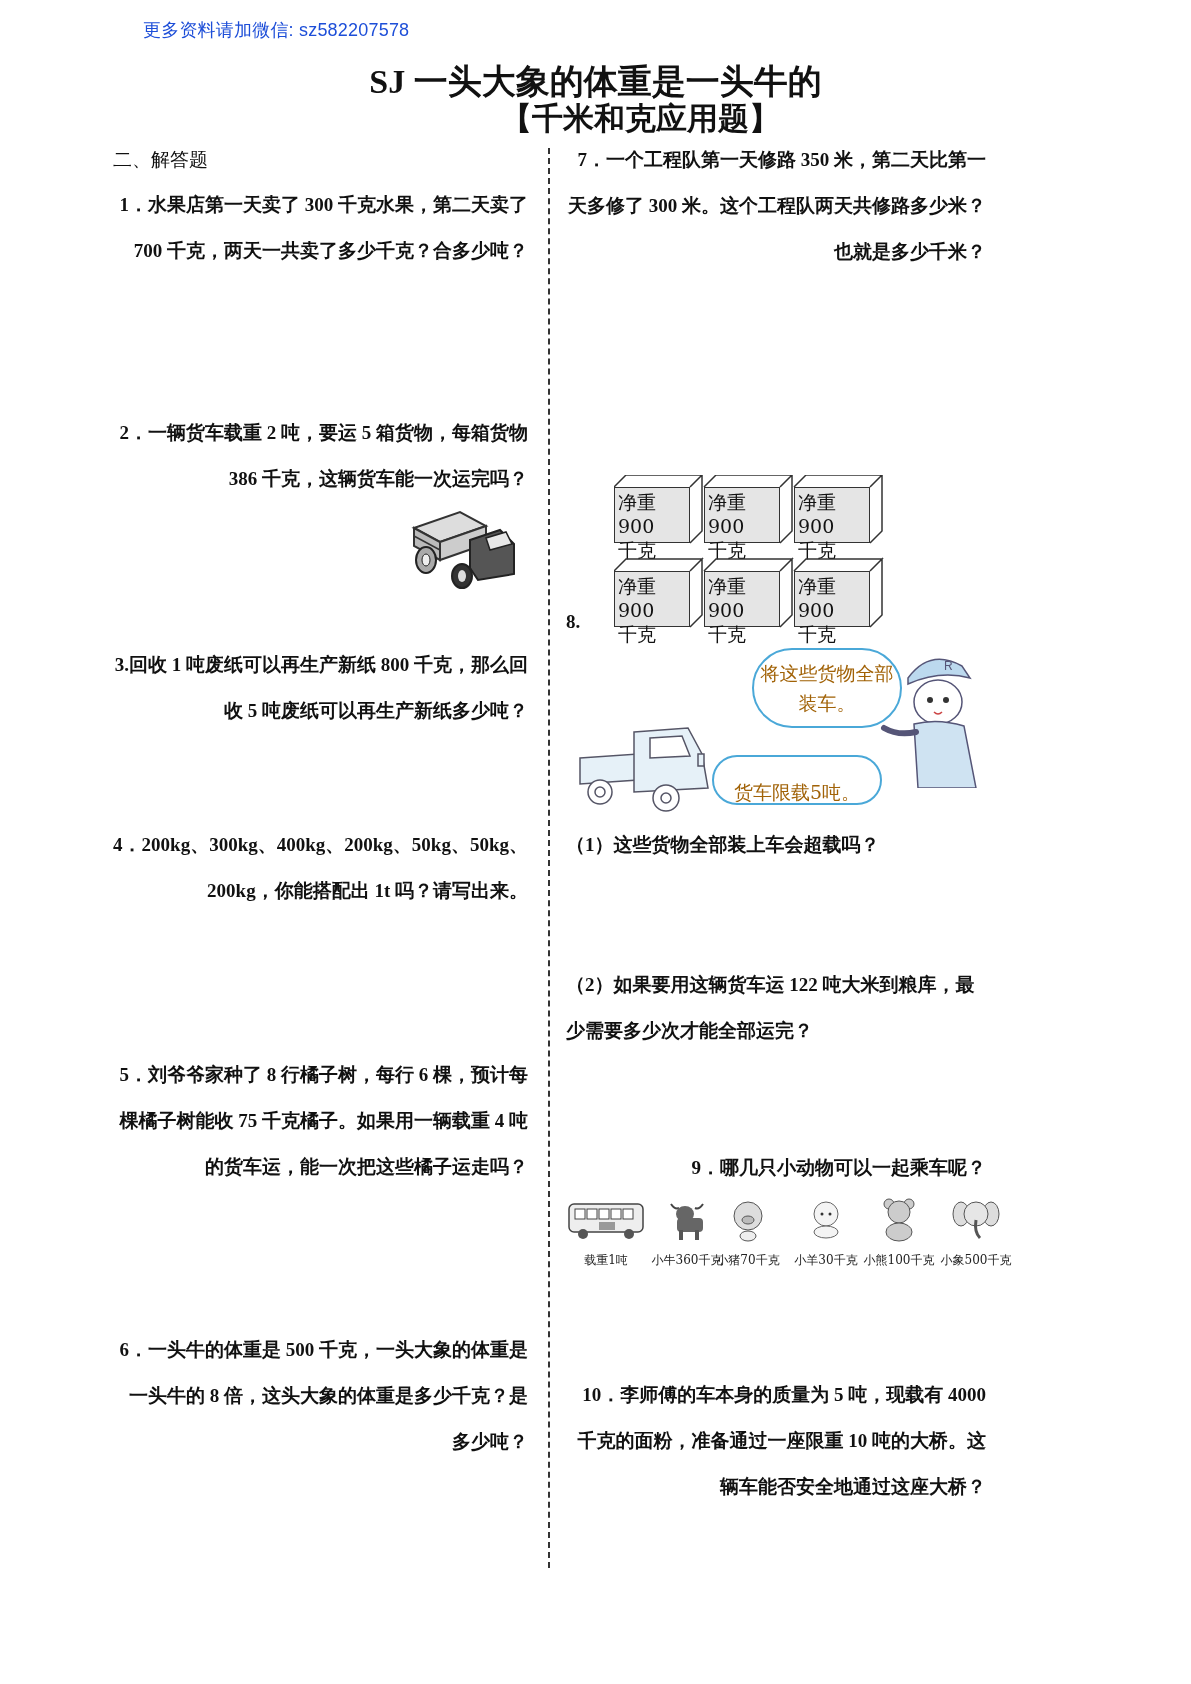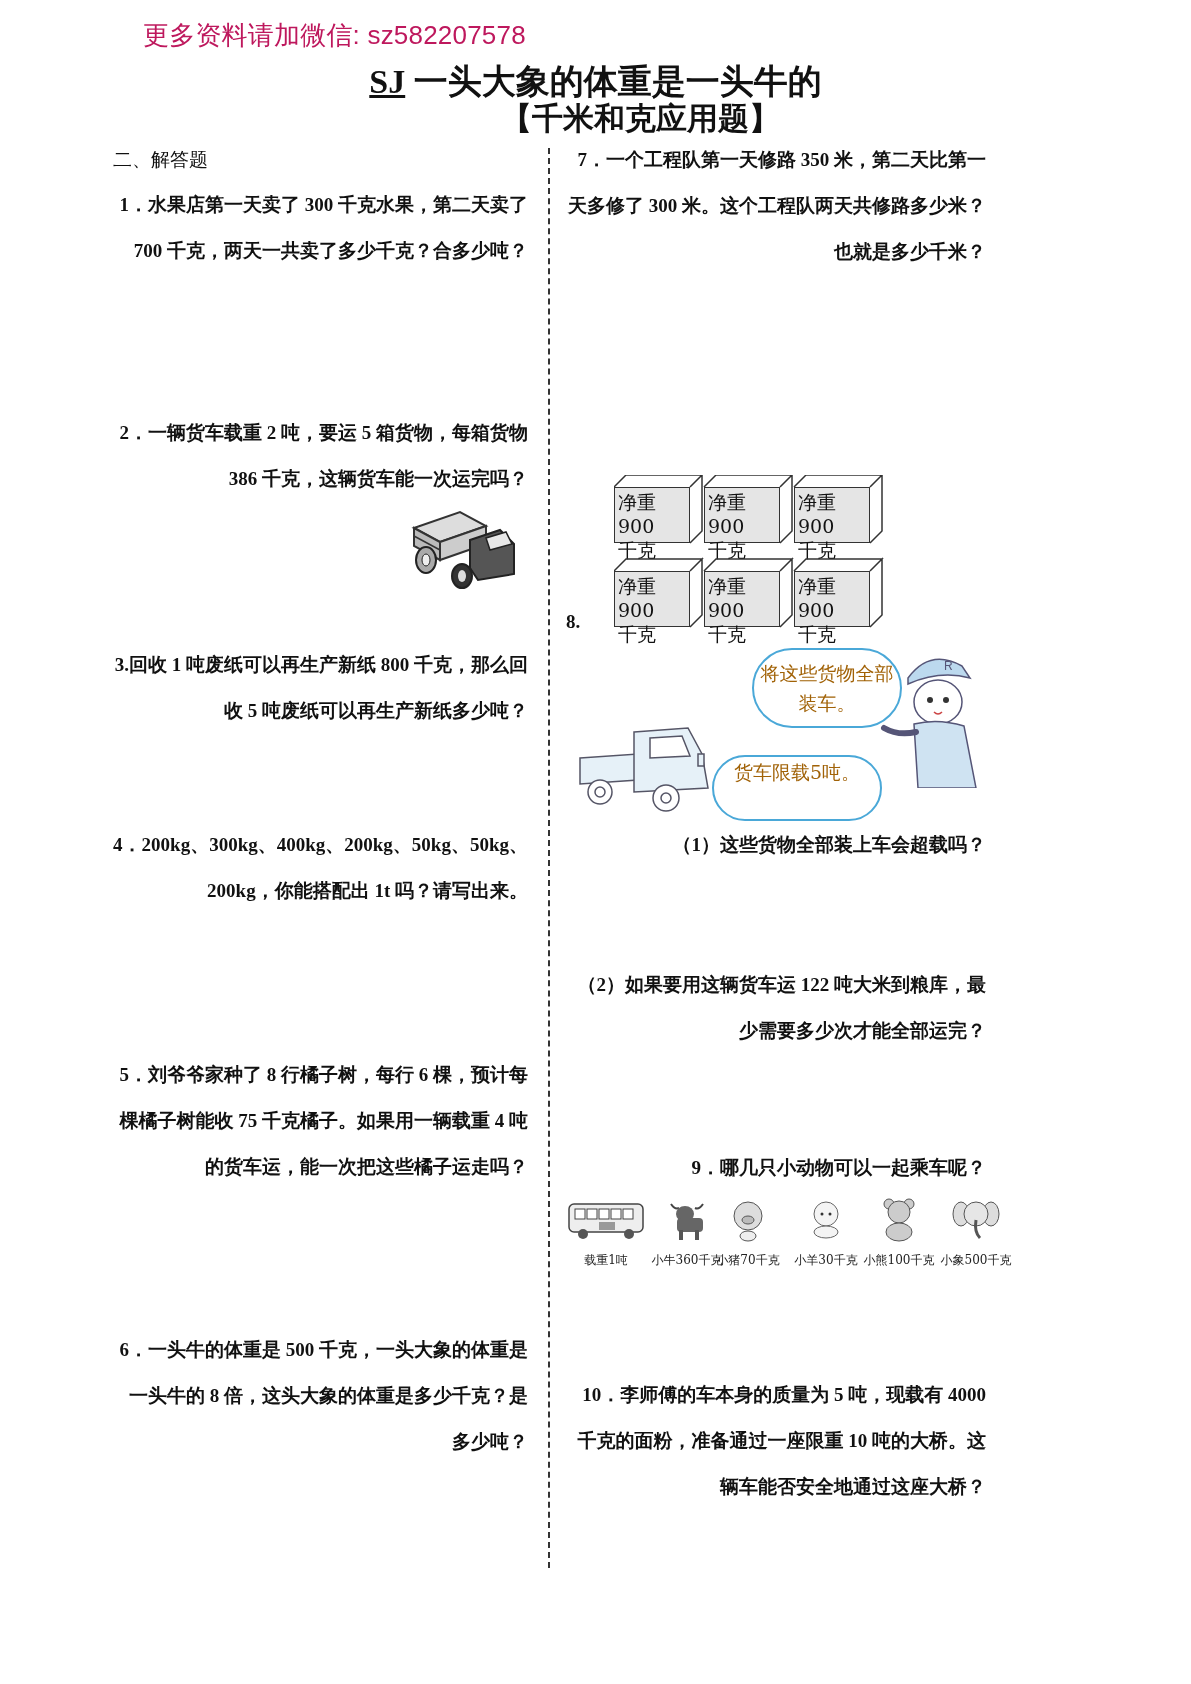--- a/index.html
+++ b/index.html
@@ -7,7 +7,7 @@
          font-family:"Liberation Serif","DejaVu Serif",serif; color:#111; }
   .abs { position:absolute; }
   .watermark { left:143px; top:18px; font-family:"Liberation Sans","DejaVu Sans",sans-serif;
-               font-size:26px; color:#be185d; letter-spacing:0.2px; }
+               font-size:18px; color:#1d4ed8; letter-spacing:0.2px; }
   .title { left:0; width:100%; top:62px; text-align:center; font-size:34px; font-weight:bold; line-height:40px; }
   .title .latin { font-family:"Liberation Serif",serif;text-decoration:underline; }
   .subtitle { left:0; width:100%; top:100px; text-align:center; font-size:31px; font-weight:bold; line-height:38px;margin-left:45px; }

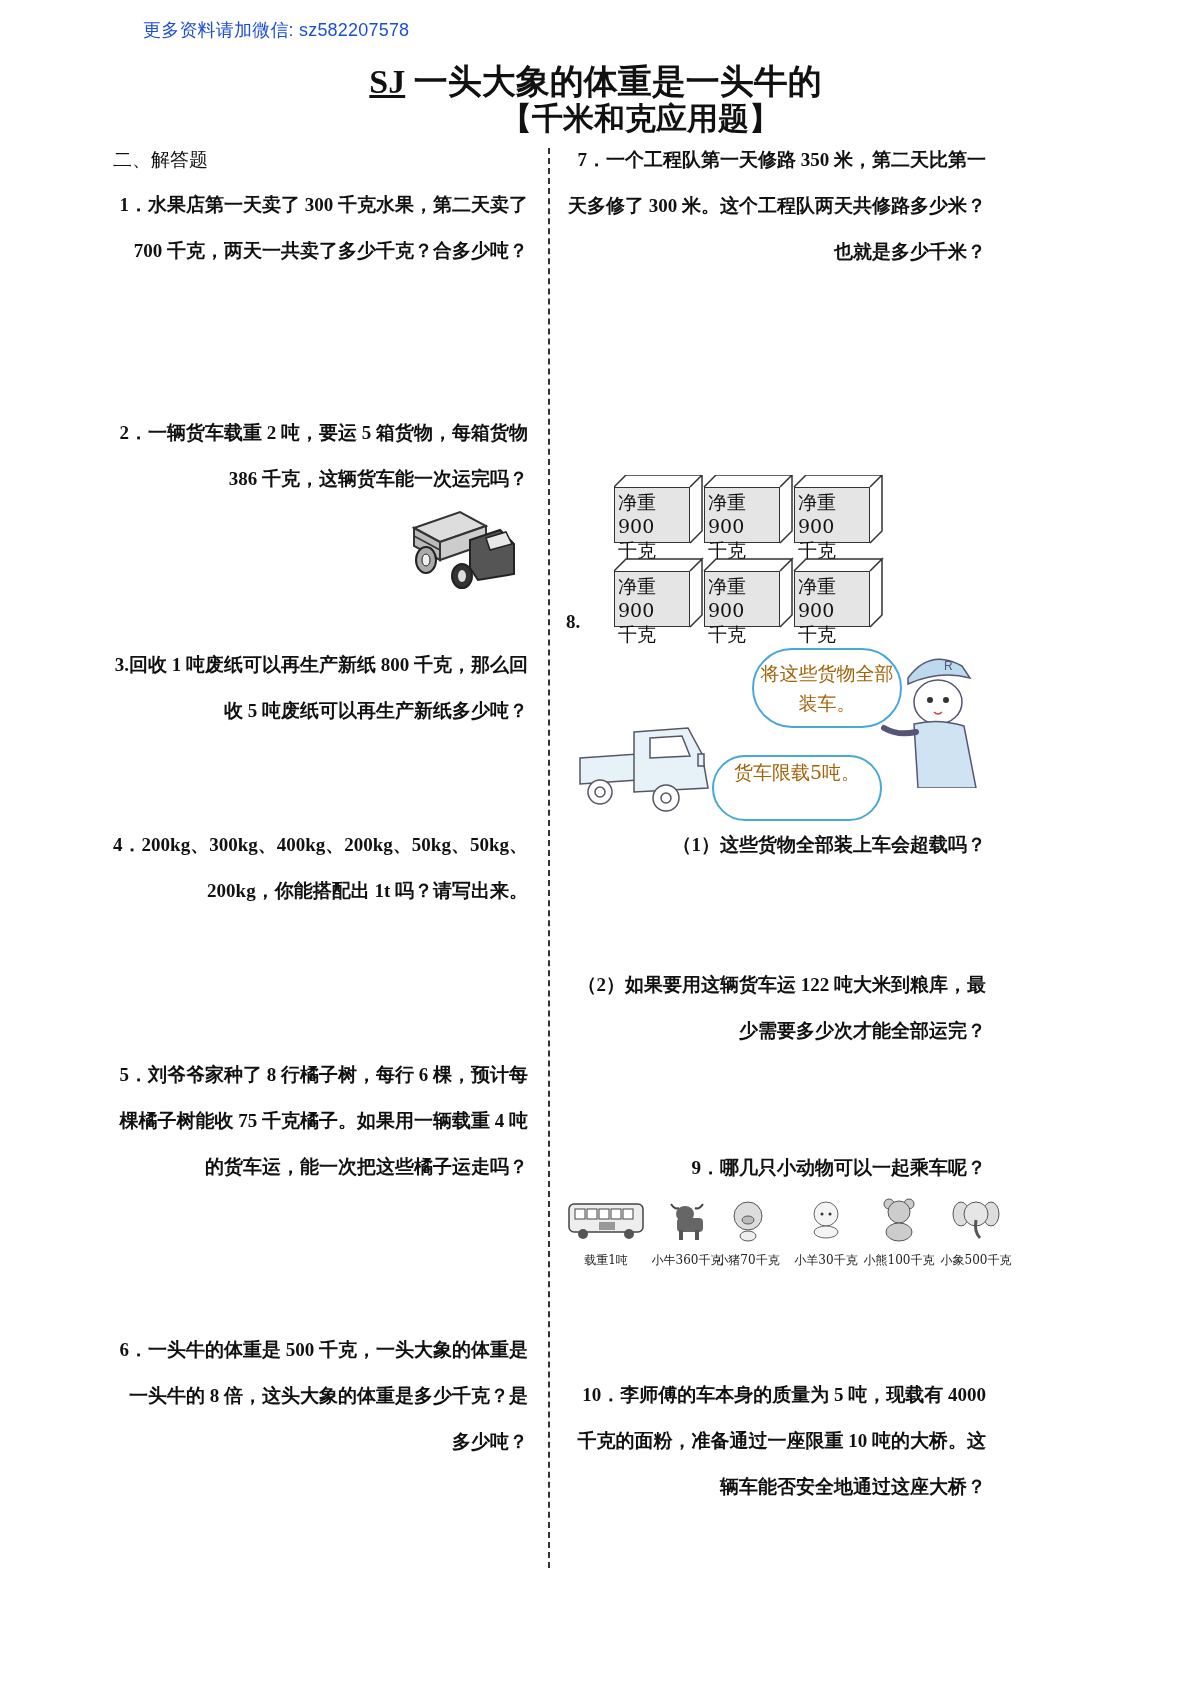--- a/index.html
+++ b/index.html
@@ -9,7 +9,7 @@
   .watermark { left:143px; top:18px; font-family:"Liberation Sans","DejaVu Sans",sans-serif;
                font-size:18px; color:#1d4ed8; letter-spacing:0.2px; }
   .title { left:0; width:100%; top:62px; text-align:center; font-size:34px; font-weight:bold; line-height:40px; }
-  .title .latin { font-family:"Liberation Serif",serif;text-decoration:underline; }
+  .title .latin { font-family:"Liberation Serif",serif; }
   .subtitle { left:0; width:100%; top:100px; text-align:center; font-size:31px; font-weight:bold; line-height:38px;margin-left:45px; }
   .divider { left:548px; top:148px; height:1420px; border-left:2px dashed #333; width:0; }
   .q { font-size:19px; font-weight:bold; line-height:46px; width:415px;text-align:right; }

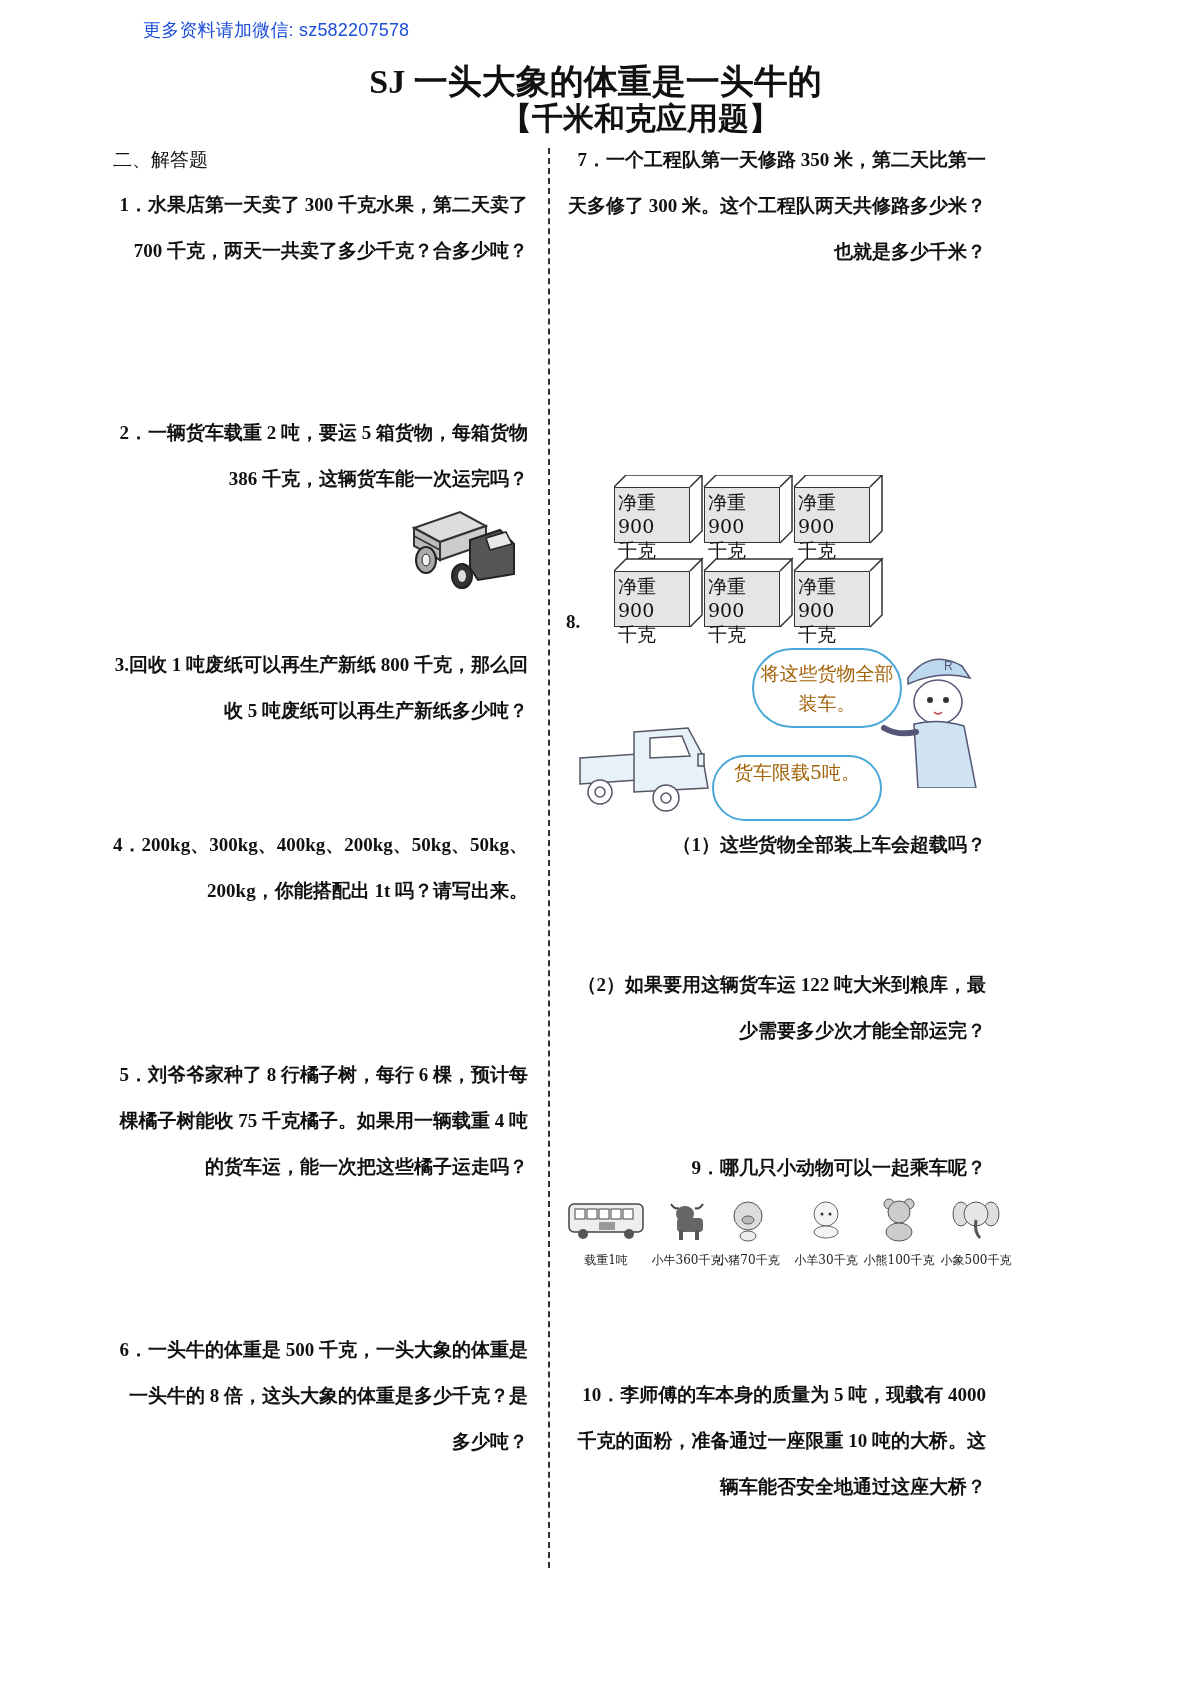--- a/index.html
+++ b/index.html
@@ -26,7 +26,7 @@
   .bubble { position:absolute; border:2px solid #4aa8d8; border-radius:44px; background:#fff;
             font-family:"DejaVu Serif",serif; font-size:19px; line-height:30px; color:#a16207; text-align:center; }
   .bubble1 { left:752px; top:648px; width:150px; height:80px; padding-top:8px; box-sizing:border-box; }
-  .bubble2 { left:712px; top:755px; width:170px; height:66px; padding-top:0; box-sizing:border-box; }
+  .bubble2 { left:712px; top:755px; width:170px; height:50px; padding-top:20px; box-sizing:border-box; }
   .truck8 { left:578px; top:718px; width:150px; height:100px; }
   .girl { left:880px; top:648px; width:100px; height:140px; }
   .sub-q { font-size:19px; font-weight:bold; line-height:46px; left:566px; width:420px;text-align:right; }

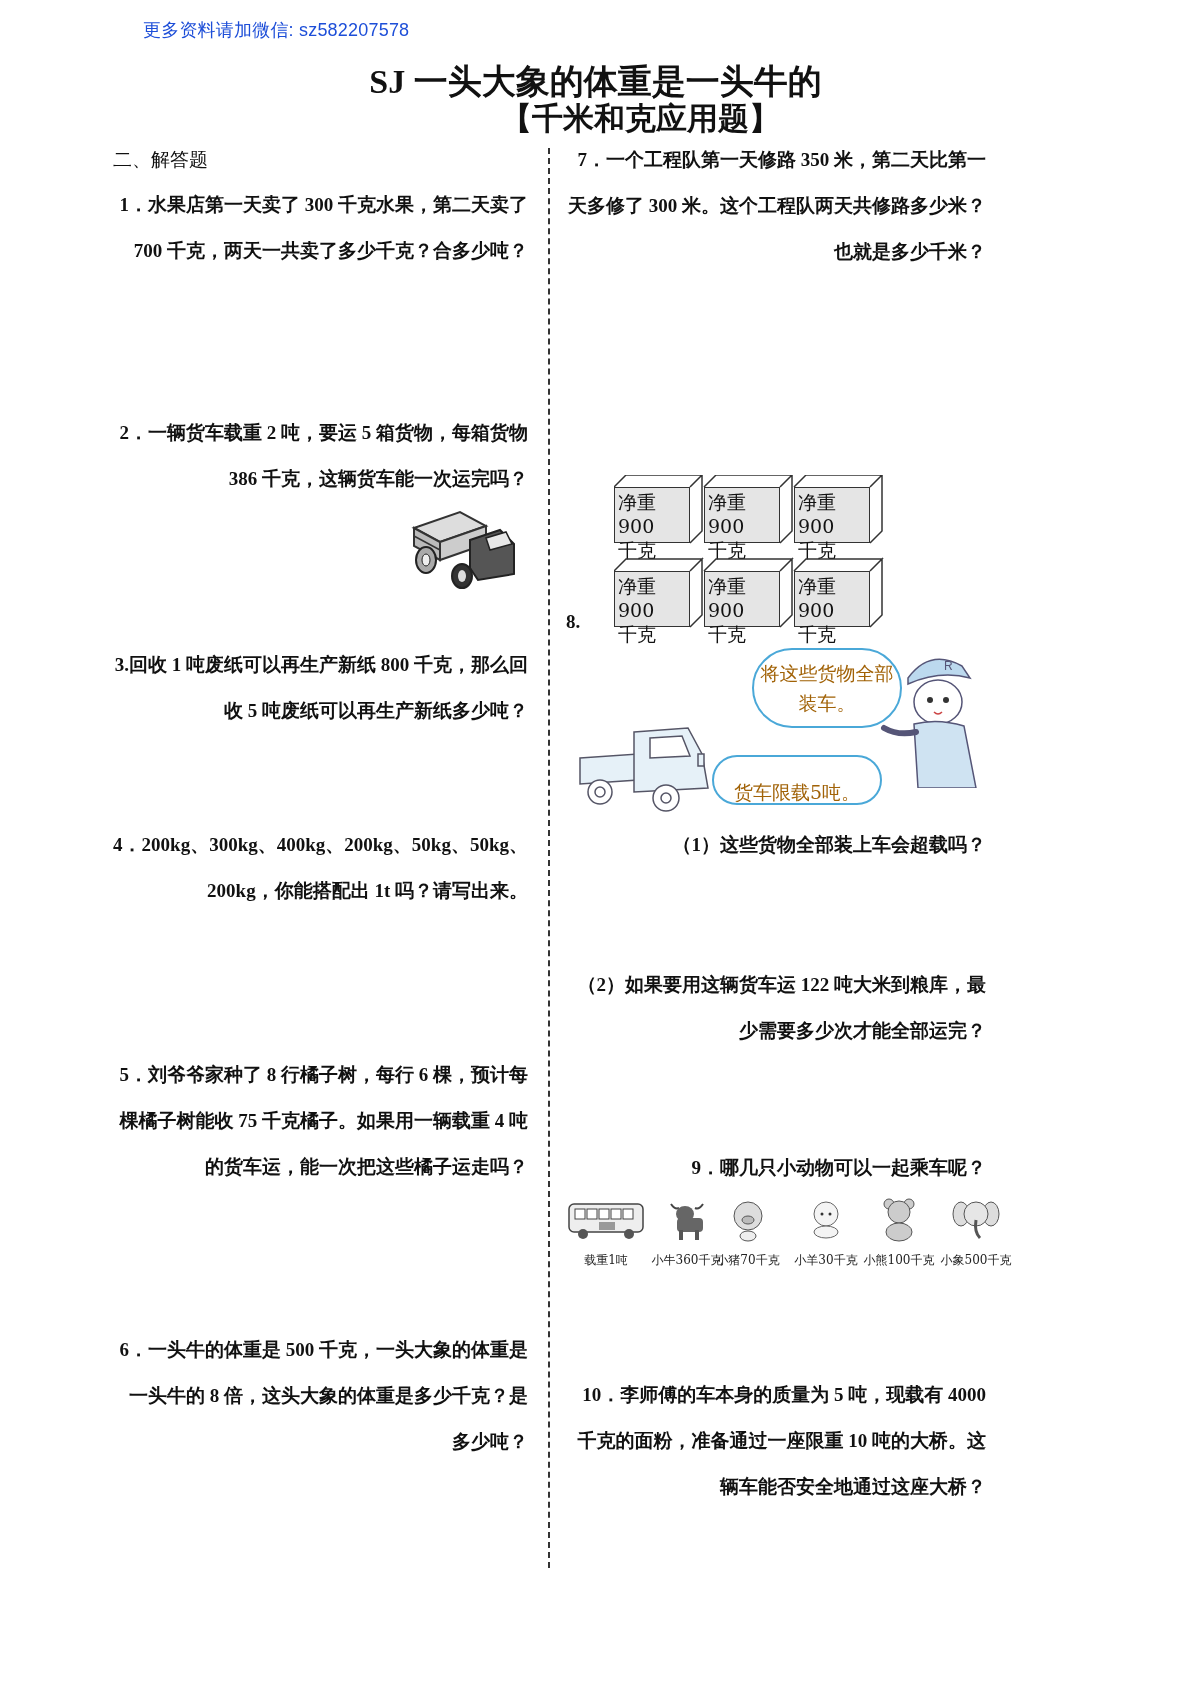--- a/index.html
+++ b/index.html
@@ -29,7 +29,7 @@
   .bubble2 { left:712px; top:755px; width:170px; height:50px; padding-top:20px; box-sizing:border-box; }
   .truck8 { left:578px; top:718px; width:150px; height:100px; }
   .girl { left:880px; top:648px; width:100px; height:140px; }
-  .sub-q { font-size:19px; font-weight:bold; line-height:46px; left:566px; width:420px;text-align:right; }
+  .sub-q { font-size:19px; font-weight:bold; line-height:46px; left:566px; width:420px; }
   .animals { left:566px; top:1198px; width:460px; height:84px; }
   .animal { position:absolute; top:0; text-align:center; }
   .animal .pic { margin:0 auto; }

